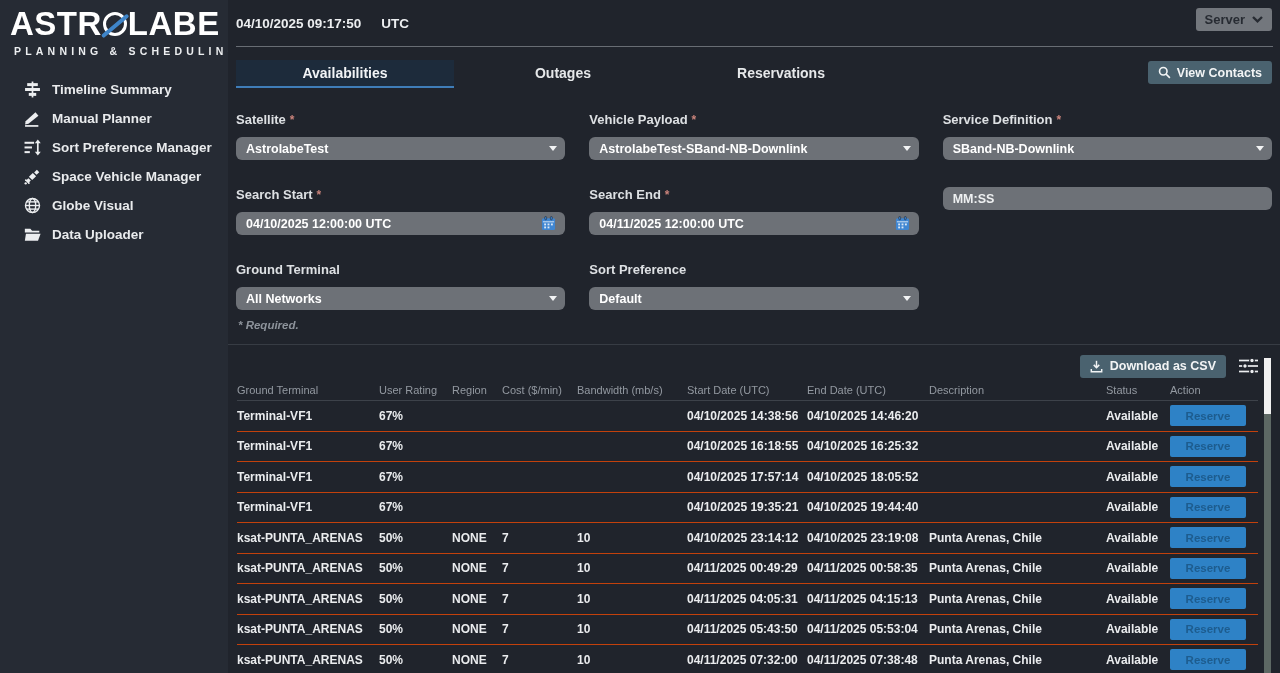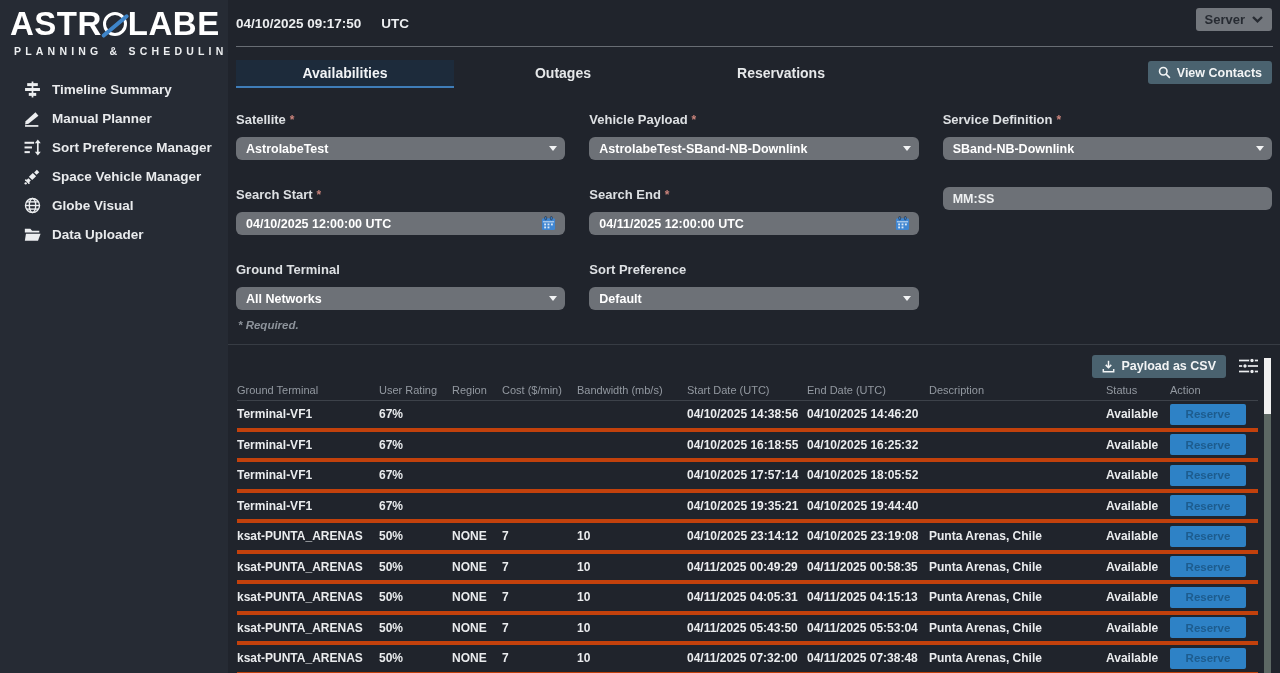--- a/index.html
+++ b/index.html
@@ -292,7 +292,7 @@
               <path d="M4.6 6 L8 9.4 L11.4 6" stroke="#f2f4f5" stroke-width="1.8" fill="none"></path>
               <path d="M1.6 11 V14.4 H14.4 V11" stroke="#f2f4f5" stroke-width="1.8" fill="none"></path>
             </svg>
-          <span>Payload as CSV</span>
+          <span>Download as CSV</span>
         </button>
         <span class="sliders">
           <svg width="19" height="18" viewBox="0 0 19 18">

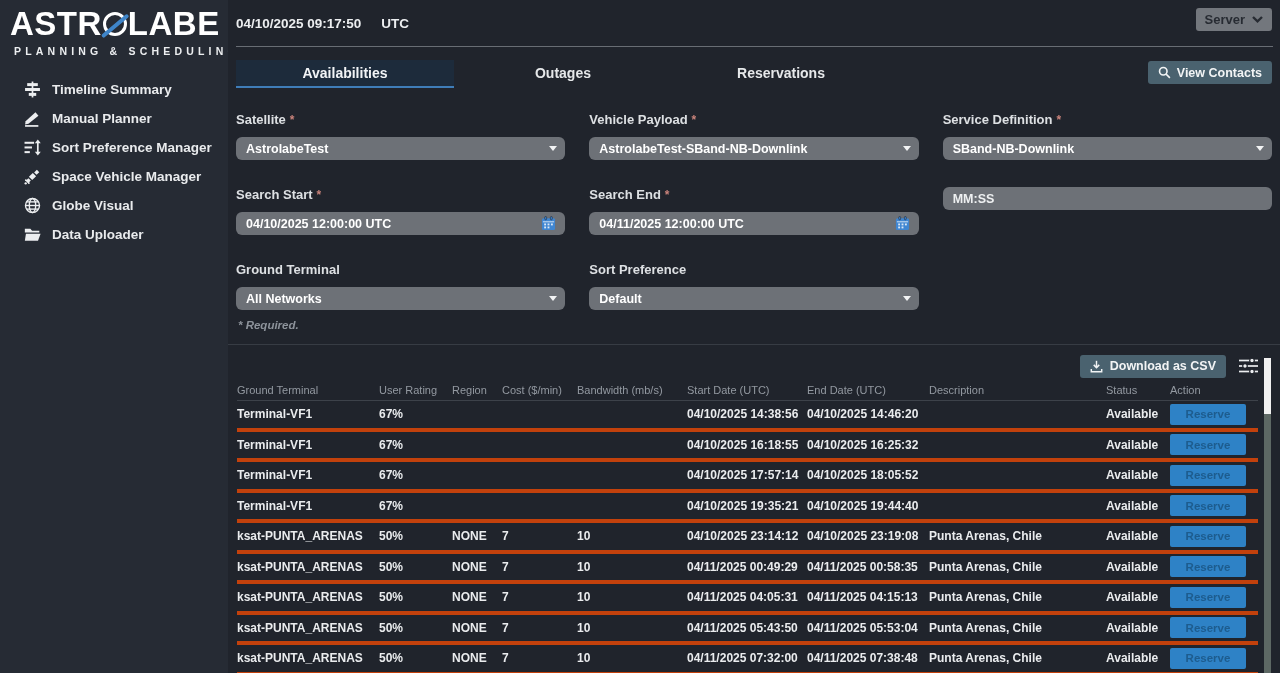--- a/index.html
+++ b/index.html
@@ -76,7 +76,7 @@
     align-items:center; }
   .t-head { height:19px; font-size:11px; color:#9399a1; border-bottom:1px solid #3d424a;
     padding-bottom:2px; }
-  .t-row { height:30.5px; border-bottom:4px solid #c2410c; font-size:12px; font-weight:600;
+  .t-row { height:30.5px; border-bottom:1px solid #c2410c; font-size:12px; font-weight:600;
     color:#eaecee; }
   .cell { white-space:nowrap; overflow:hidden; }
   .reserve-btn { width:76px; height:21px; background:#2e82c6; border:none; border-radius:2px;

